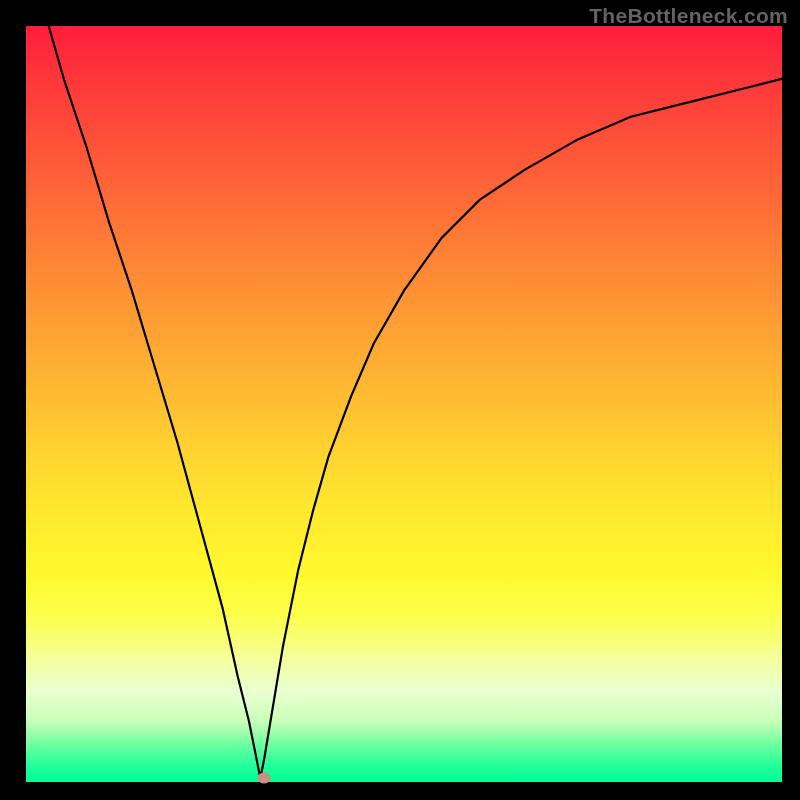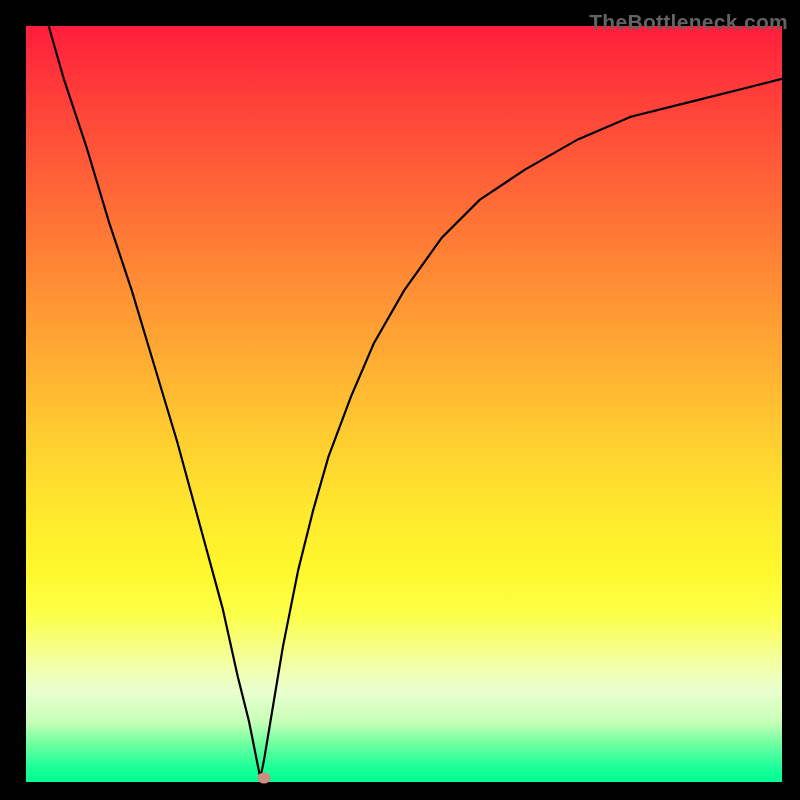--- a/index.html
+++ b/index.html
@@ -13,7 +13,7 @@
   }
   .watermark {
     position: absolute;
-    top: 10px;
+    top: 4px;
     right: 12px;
     color: #636363;
     font-size: 21px;

